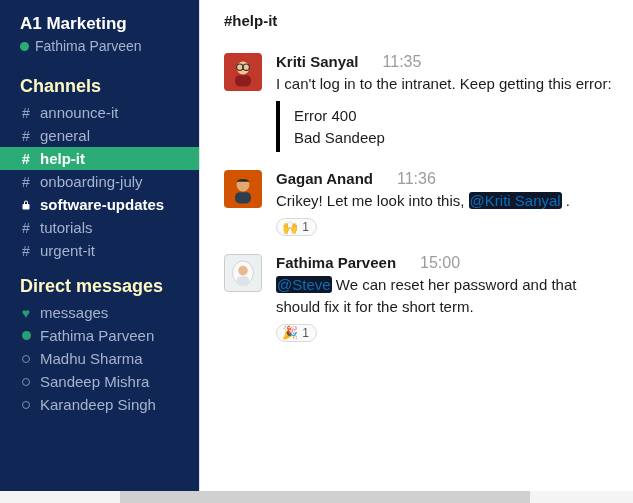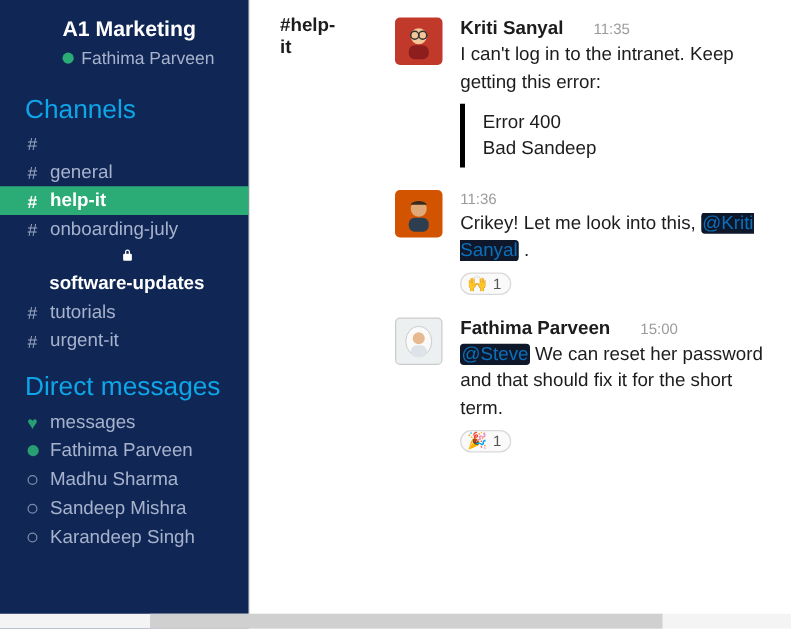--- a/index.html
+++ b/index.html
@@ -24,7 +24,6 @@
   }
   .sb-header {
     padding: 14px 16px 8px 20px;
-    margin-left: 30px;
   }
   .workspace-name {
     color: #fff;

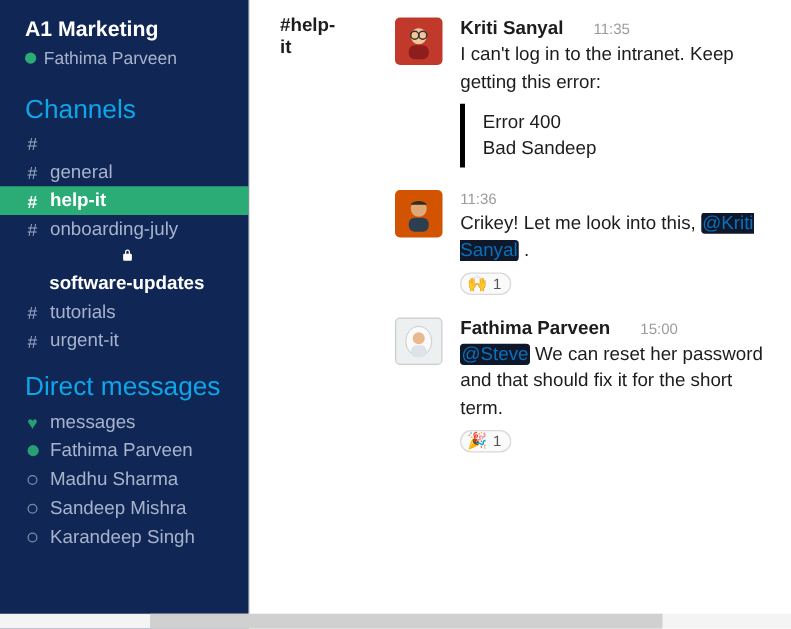--- a/index.html
+++ b/index.html
@@ -89,6 +89,7 @@
   .main {
     flex: 1;
     display: flex;
+    flex-direction: column;
     border-left: 1px solid #e1e1e1;
     overflow: hidden;
   }

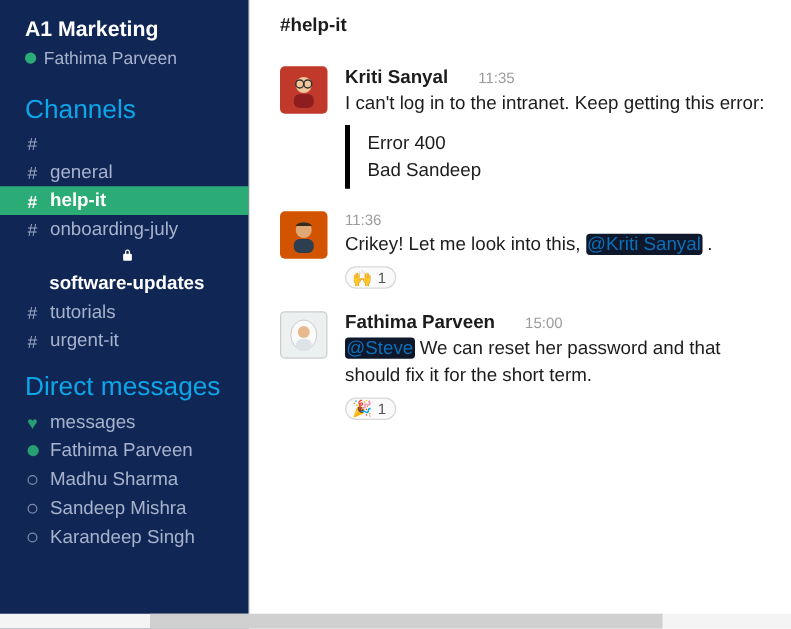--- a/index.html
+++ b/index.html
@@ -123,7 +123,7 @@
   .msg-body { flex: 1; min-width: 0; }
   .msg-head { display: flex; align-items: baseline; gap: 24px; }
   .author { font-weight: 800; font-size: 15px; }
-  .ts { font-size: 12px; color: #9b9b9b; }
+  .ts { font-size: 16px; color: #9b9b9b; }
   .msg-text { margin-top: 2px; font-size: 15px; line-height: 1.45; color: #1d1c1d; }
   .mention {
     background: #0f172a;

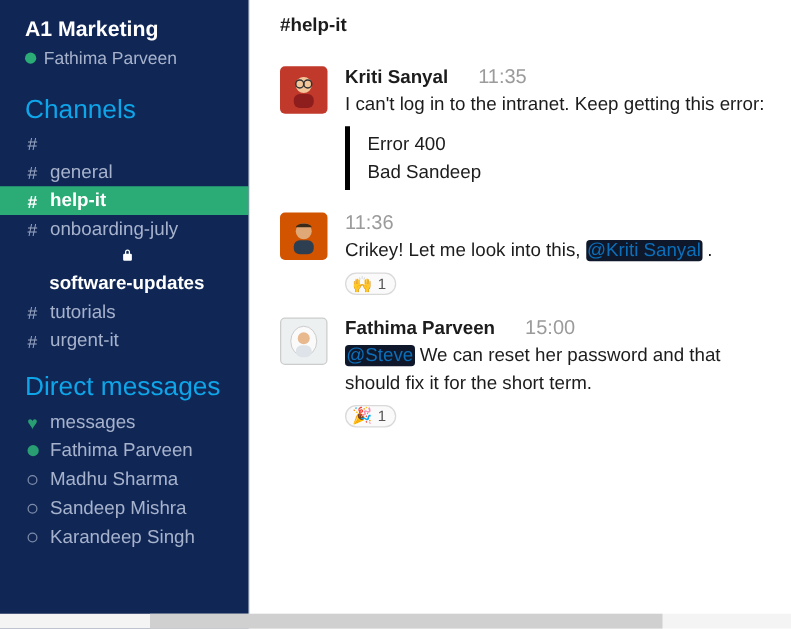--- a/index.html
+++ b/index.html
@@ -50,9 +50,9 @@
   }
   .heart { color: #2bac76; font-size: 12px; }
   .sb-section-title {
-    color: #0ea5e9;
-    font-weight: 400;
-    font-size: 21px;
+    color: #fef9c3;
+    font-weight: 700;
+    font-size: 18px;
     padding: 14px 16px 4px 20px;
   }
   .sb-list { list-style: none; }

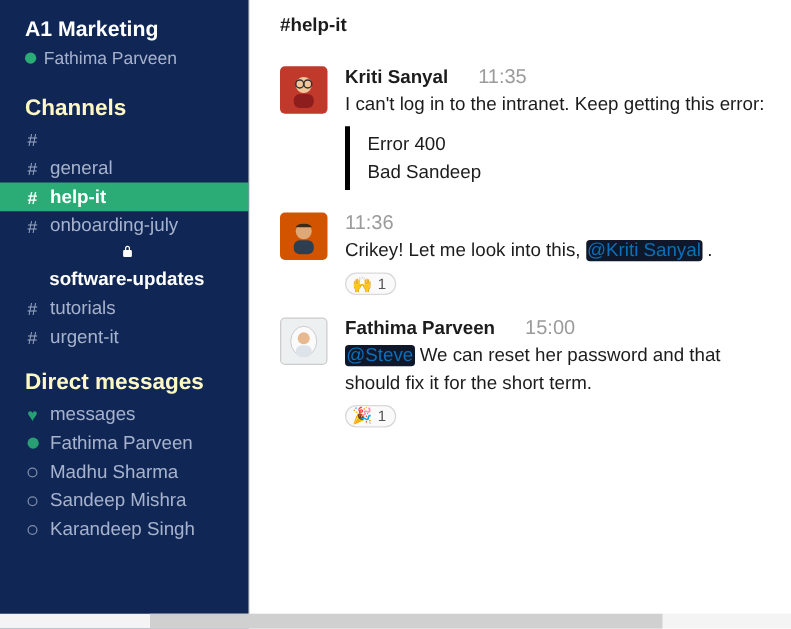--- a/index.html
+++ b/index.html
@@ -187,6 +187,7 @@
   <ul class="sb-list">
     <li class="sb-item">
       <span class="sb-prefix">#</span>
+      <span>announce-it</span>
     </li>
     <li class="sb-item">
       <span class="sb-prefix">#</span>

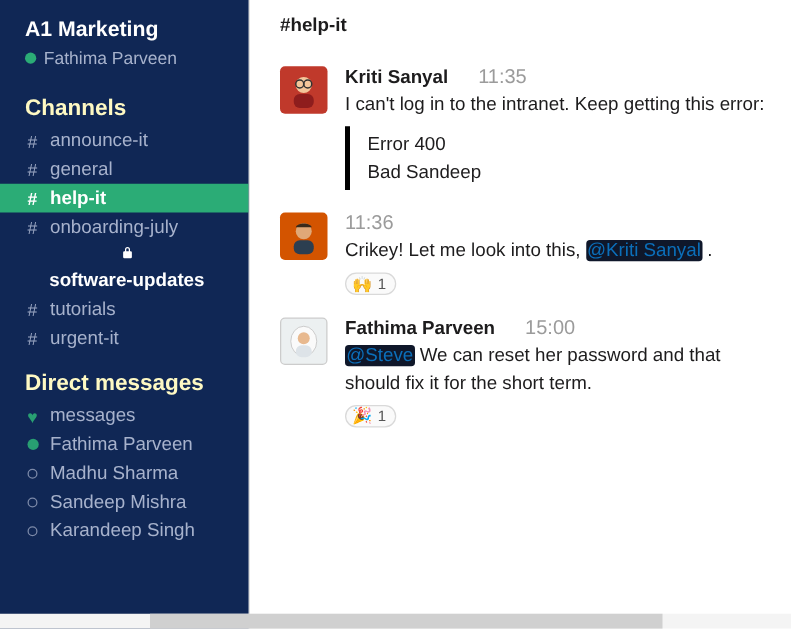--- a/index.html
+++ b/index.html
@@ -289,6 +289,7 @@
       </div>
       <div class="msg-body">
         <div class="msg-head">
+          <span class="author">Gagan Anand</span>
           <span class="ts">11:36</span>
         </div>
         <div class="msg-text">

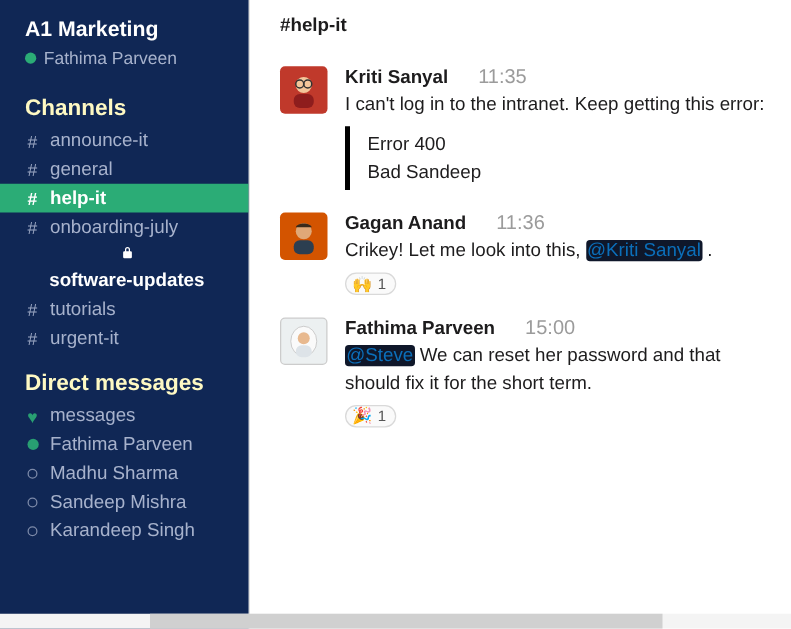--- a/index.html
+++ b/index.html
@@ -74,7 +74,6 @@
   .sb-item.unread {
     color: #fff;
     font-weight: 700;
-    flex-direction: column;
   }
   .sb-prefix {
     width: 12px;

